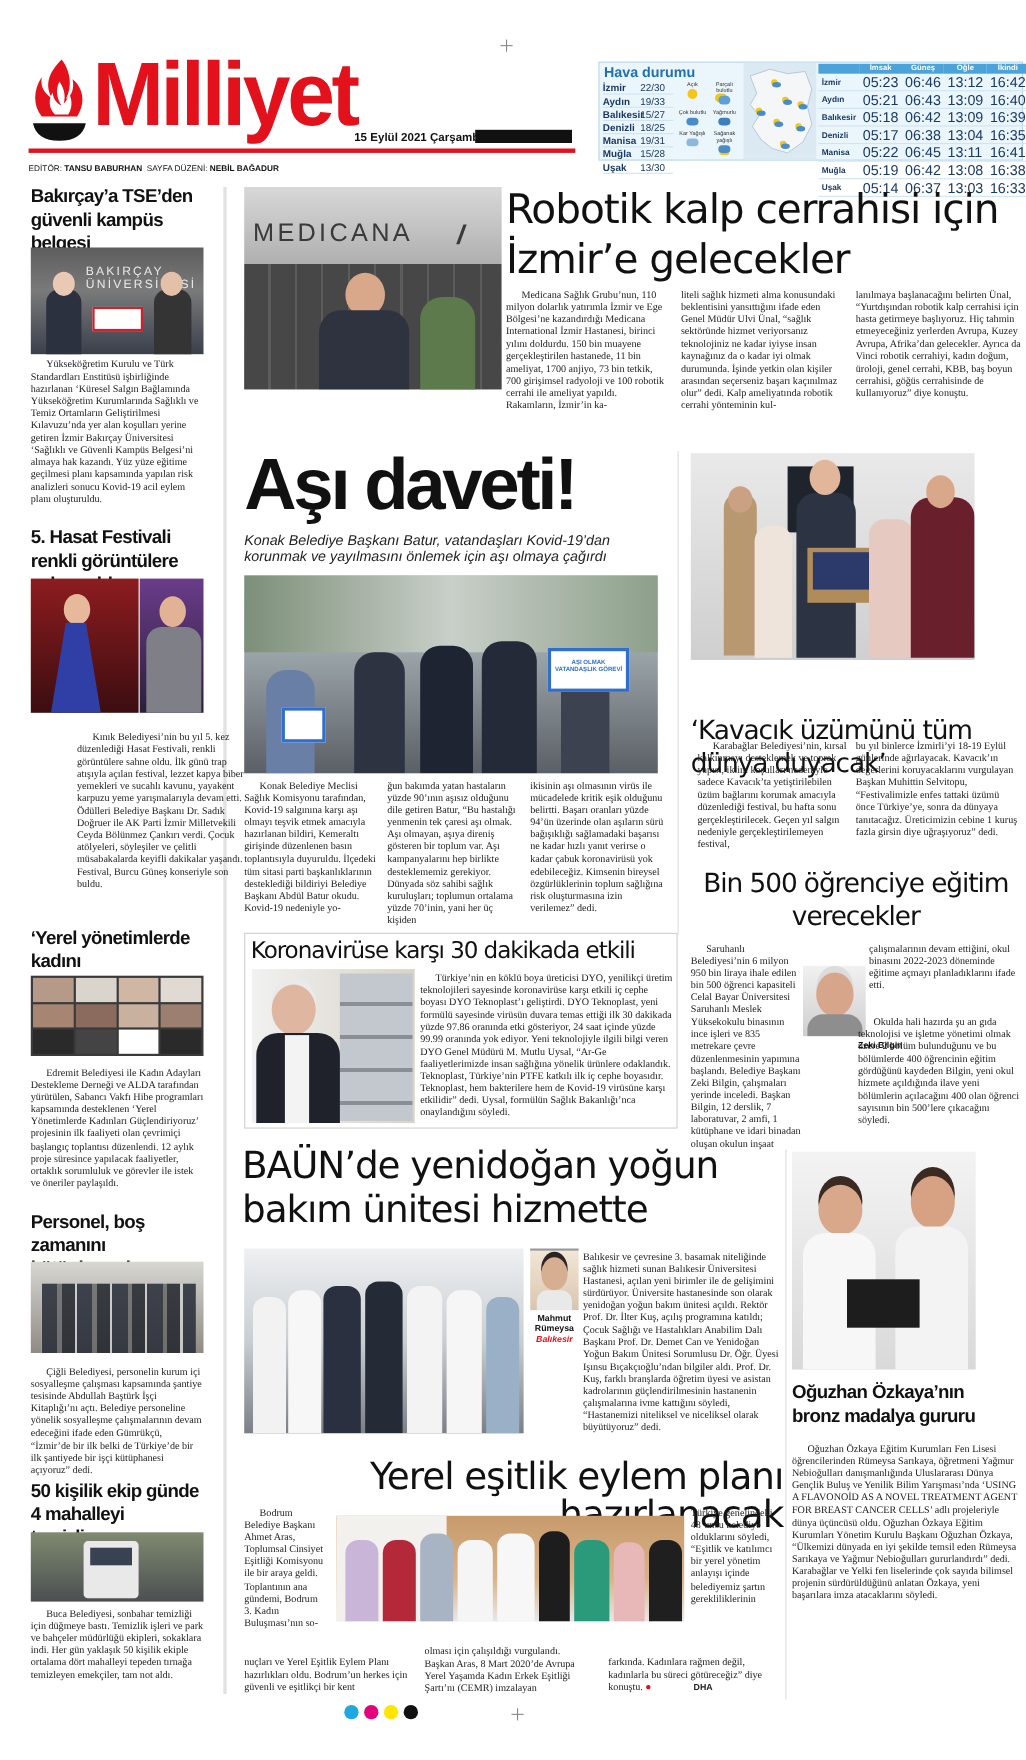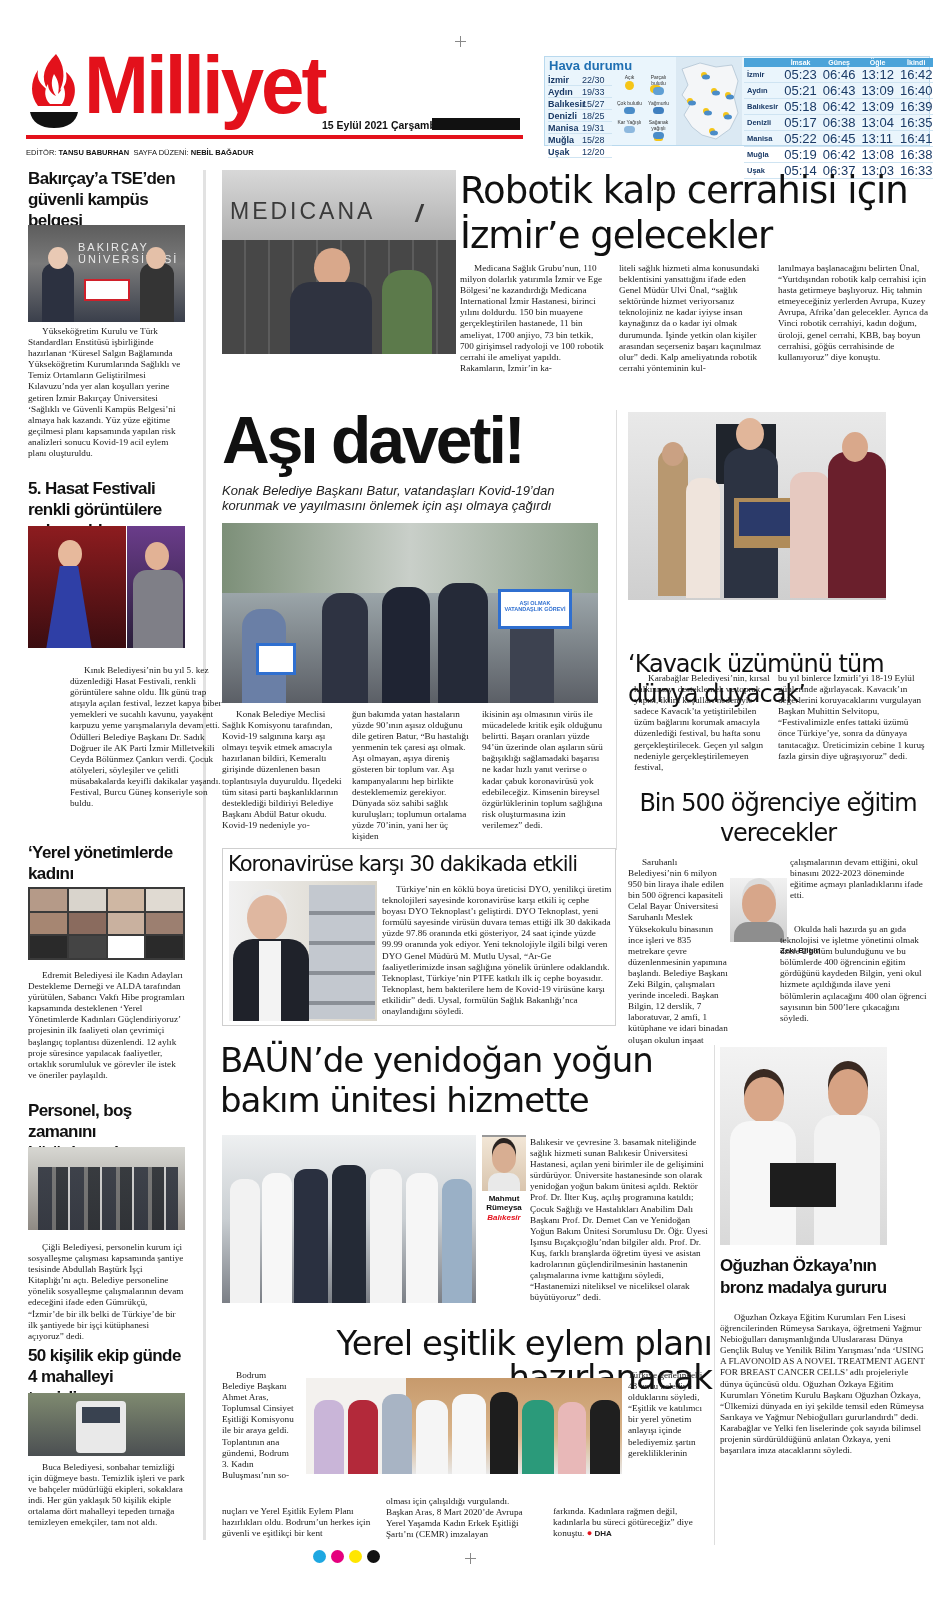--- a/index.html
+++ b/index.html
@@ -86,7 +86,7 @@
       </div>
     <div class="wx-row">
         <span>Uşak</span>
-        <span>12/20</span>
+        <span>13/30</span>
       </div>
   </div>
 

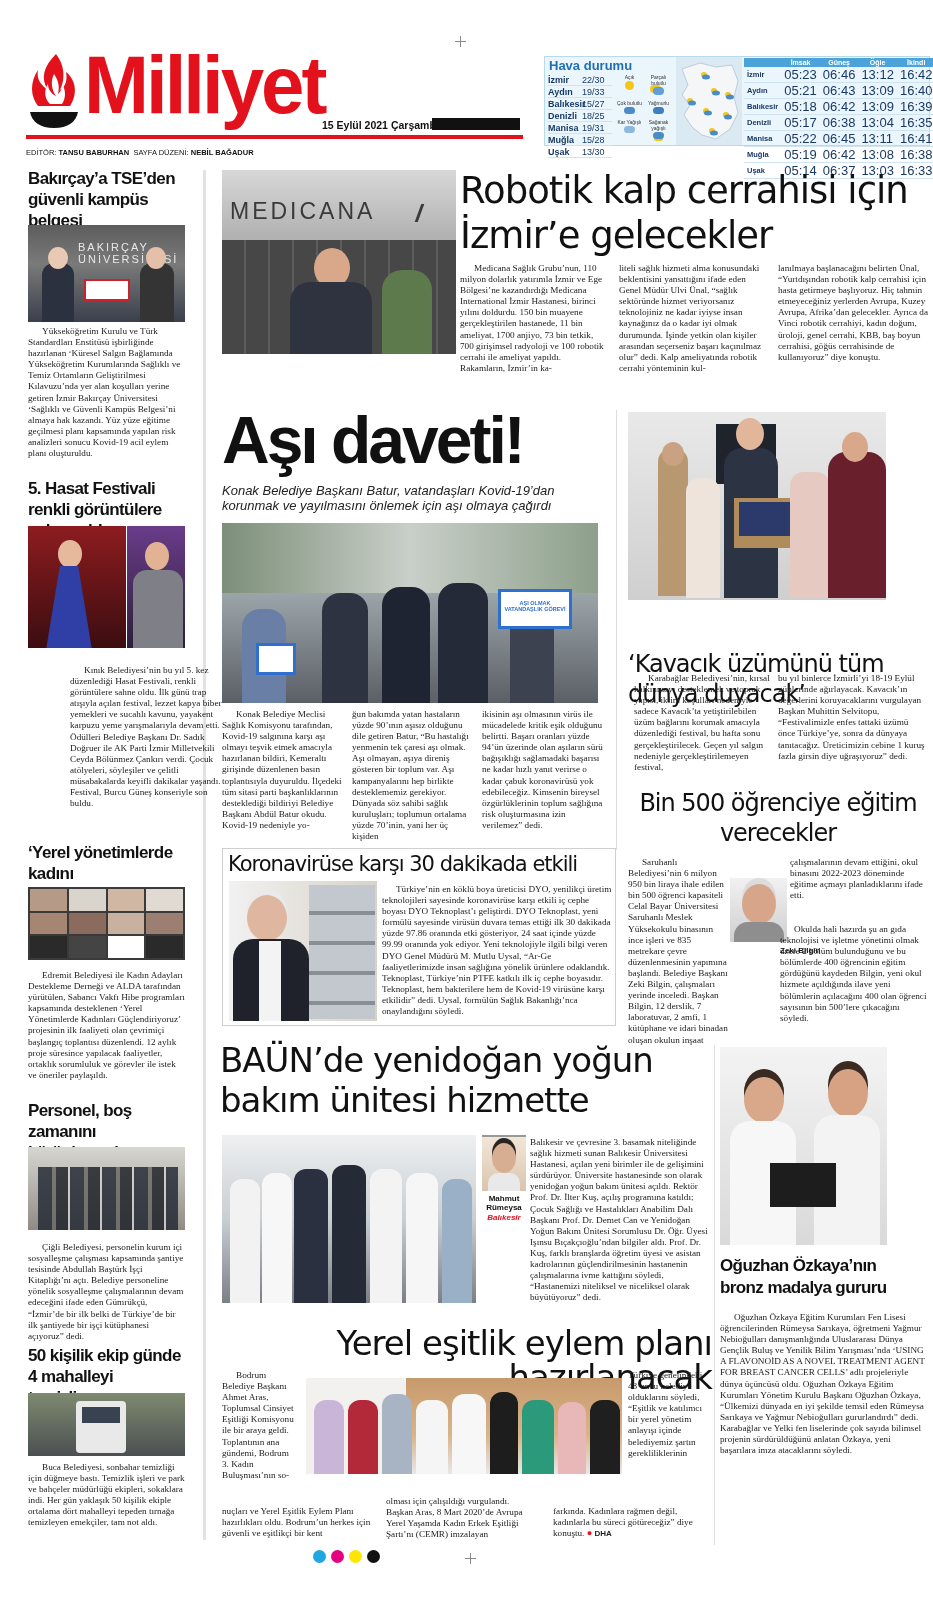--- a/index.html
+++ b/index.html
@@ -443,7 +443,7 @@
     <p style="text-indent:0">olması için çalışıldığı vurgulandı. Başkan Aras, 8 Mart 2020’de Avrupa Yerel Yaşamda Kadın Erkek Eşitliği Şartı’nı (CEMR) imzalayan</p>
   </div>
 <div class="abs body-text" style="left:553px;top:1506px;width:160px;">
-  <p style="text-indent:0"><span>farkında. Kadınlara rağmen değil, kadınlarla bu süreci götüreceğiz” diye konuştu.</span> <span style="color:#e3111b;">●</span> <b class="sans" style="font-size:8px;">DHA</b></p>
+  <p style="text-indent:0"><span>farkında. Kadınlara rağmen değil, kadınlarla bu süreci götüreceğiz” diye konuştu.</span> <span style="color:#e3111b;">●</span> <b class="sans" style="font-size:8px;margin-left:36px;">DHA</b></p>
 </div>
 
 <div class="abs" style="left:313px;top:1550px;display:flex;gap:5px;">

